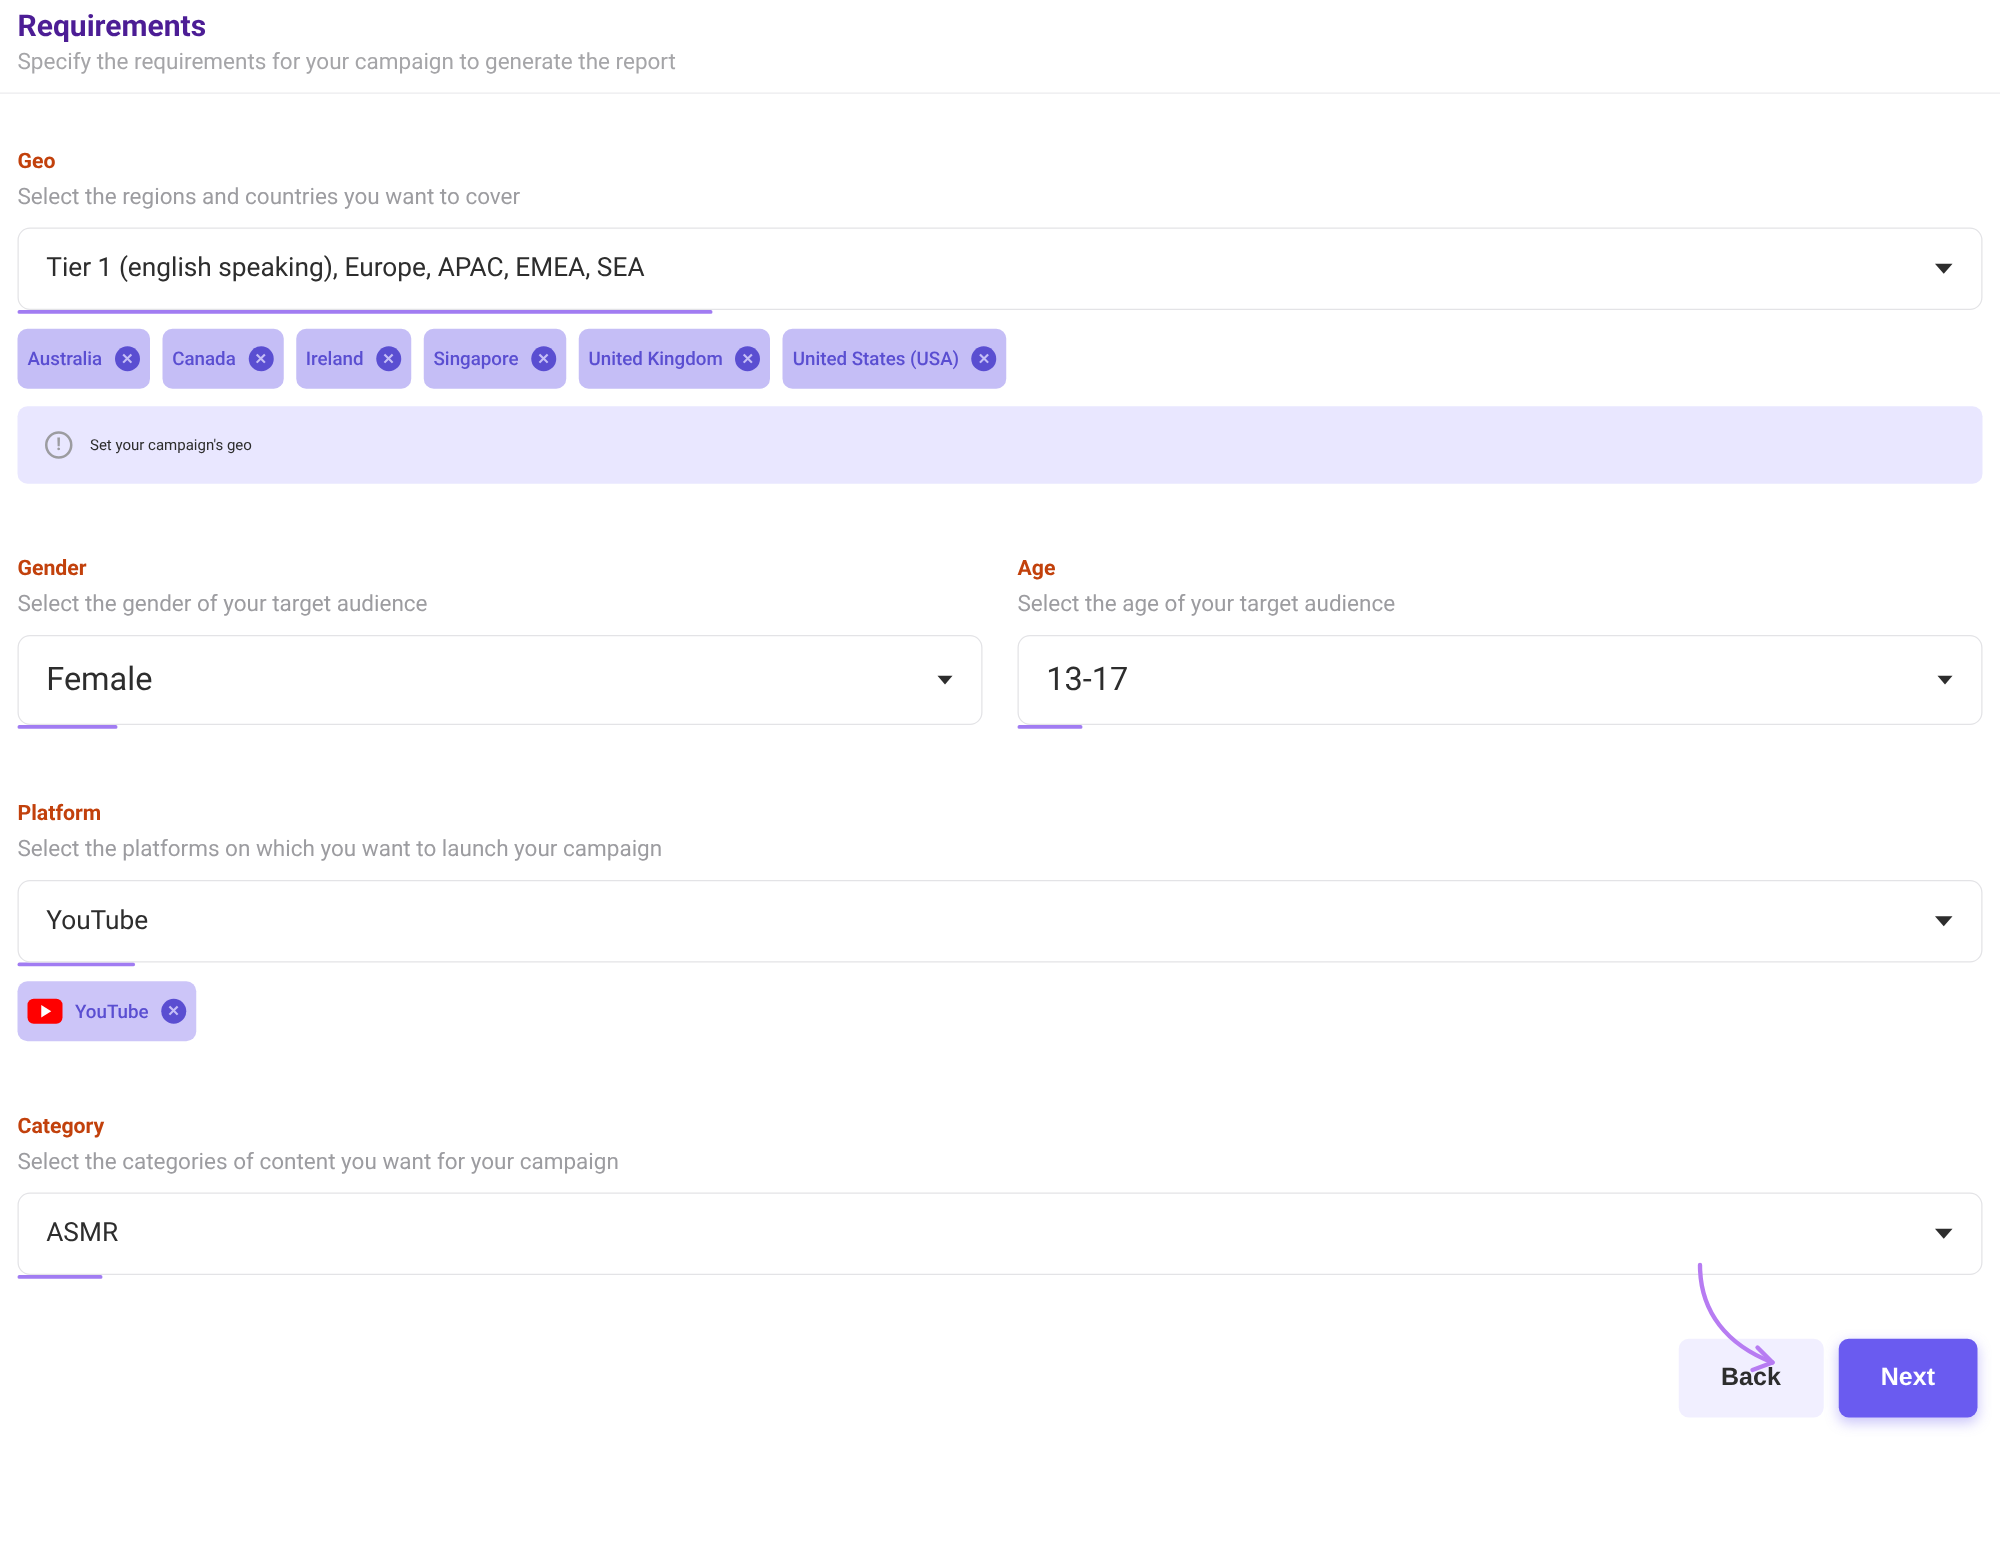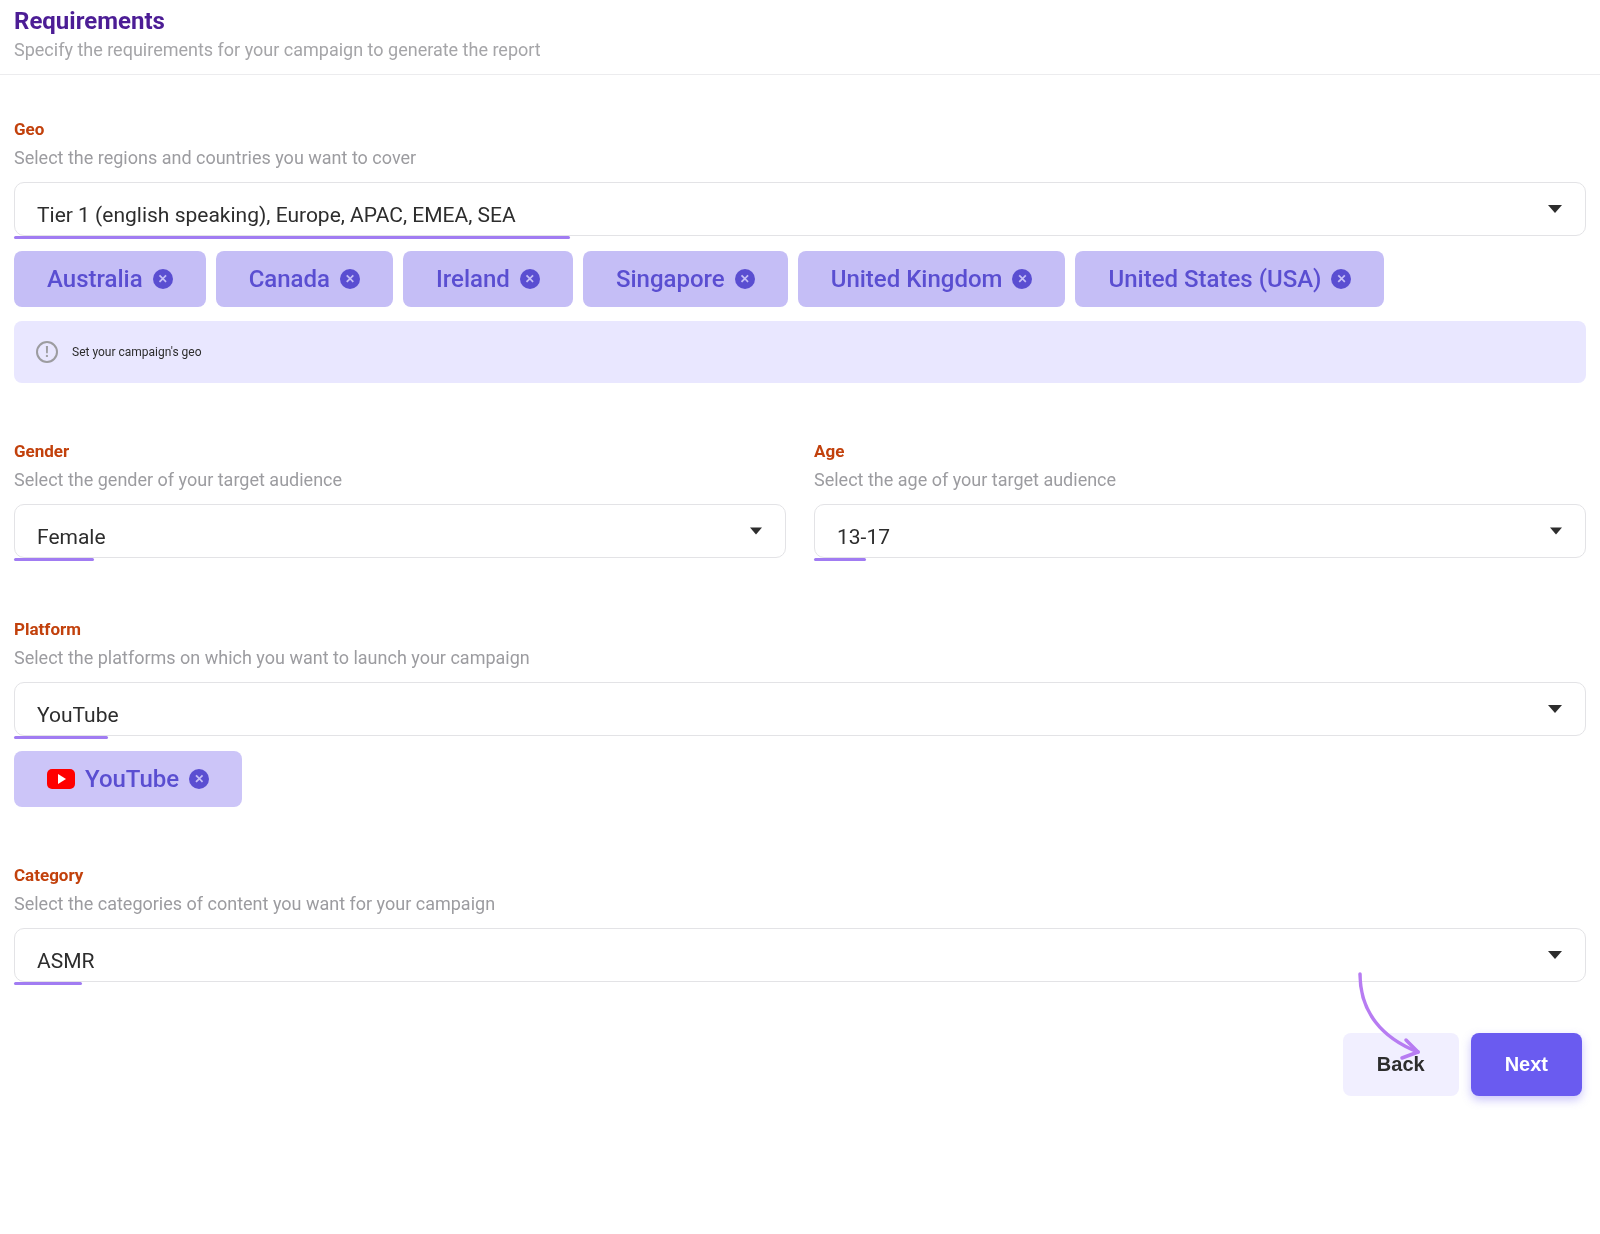--- a/index.html
+++ b/index.html
@@ -13,7 +13,7 @@
     .section-label { font-size: 17px; font-weight: 700; color: #c2410c; }
     .section-sub { font-size: 18px; color: #9c9ca0; margin-top: 8px; }
     .select-wrap { position: relative; margin-top: 14px; }
-    .select-box { border: 1px solid #e3e3e6; border-radius: 10px; padding: 20px 50px 8px 22px; font-size: 21px; color: #2d2d2d; cursor: pointer; background: #fff; }
+    .select-box { border: 1px solid #e3e3e6; border-radius: 10px; padding: 20px 50px 20px 22px; font-size: 21px; color: #2d2d2d; cursor: pointer; background: #fff; }
     .half .select-box { font-size: 21px; }
     .caret-down { position: absolute; right: 24px; top: 50%; transform: translateY(-50%); width: 0; height: 0; border-left: 7px solid transparent; border-right: 7px solid transparent; border-top: 8px solid #2d2d2d; }
     .caret-mid { border-left:6px solid transparent; border-right:6px solid transparent; border-top:7px solid #2d2d2d; }

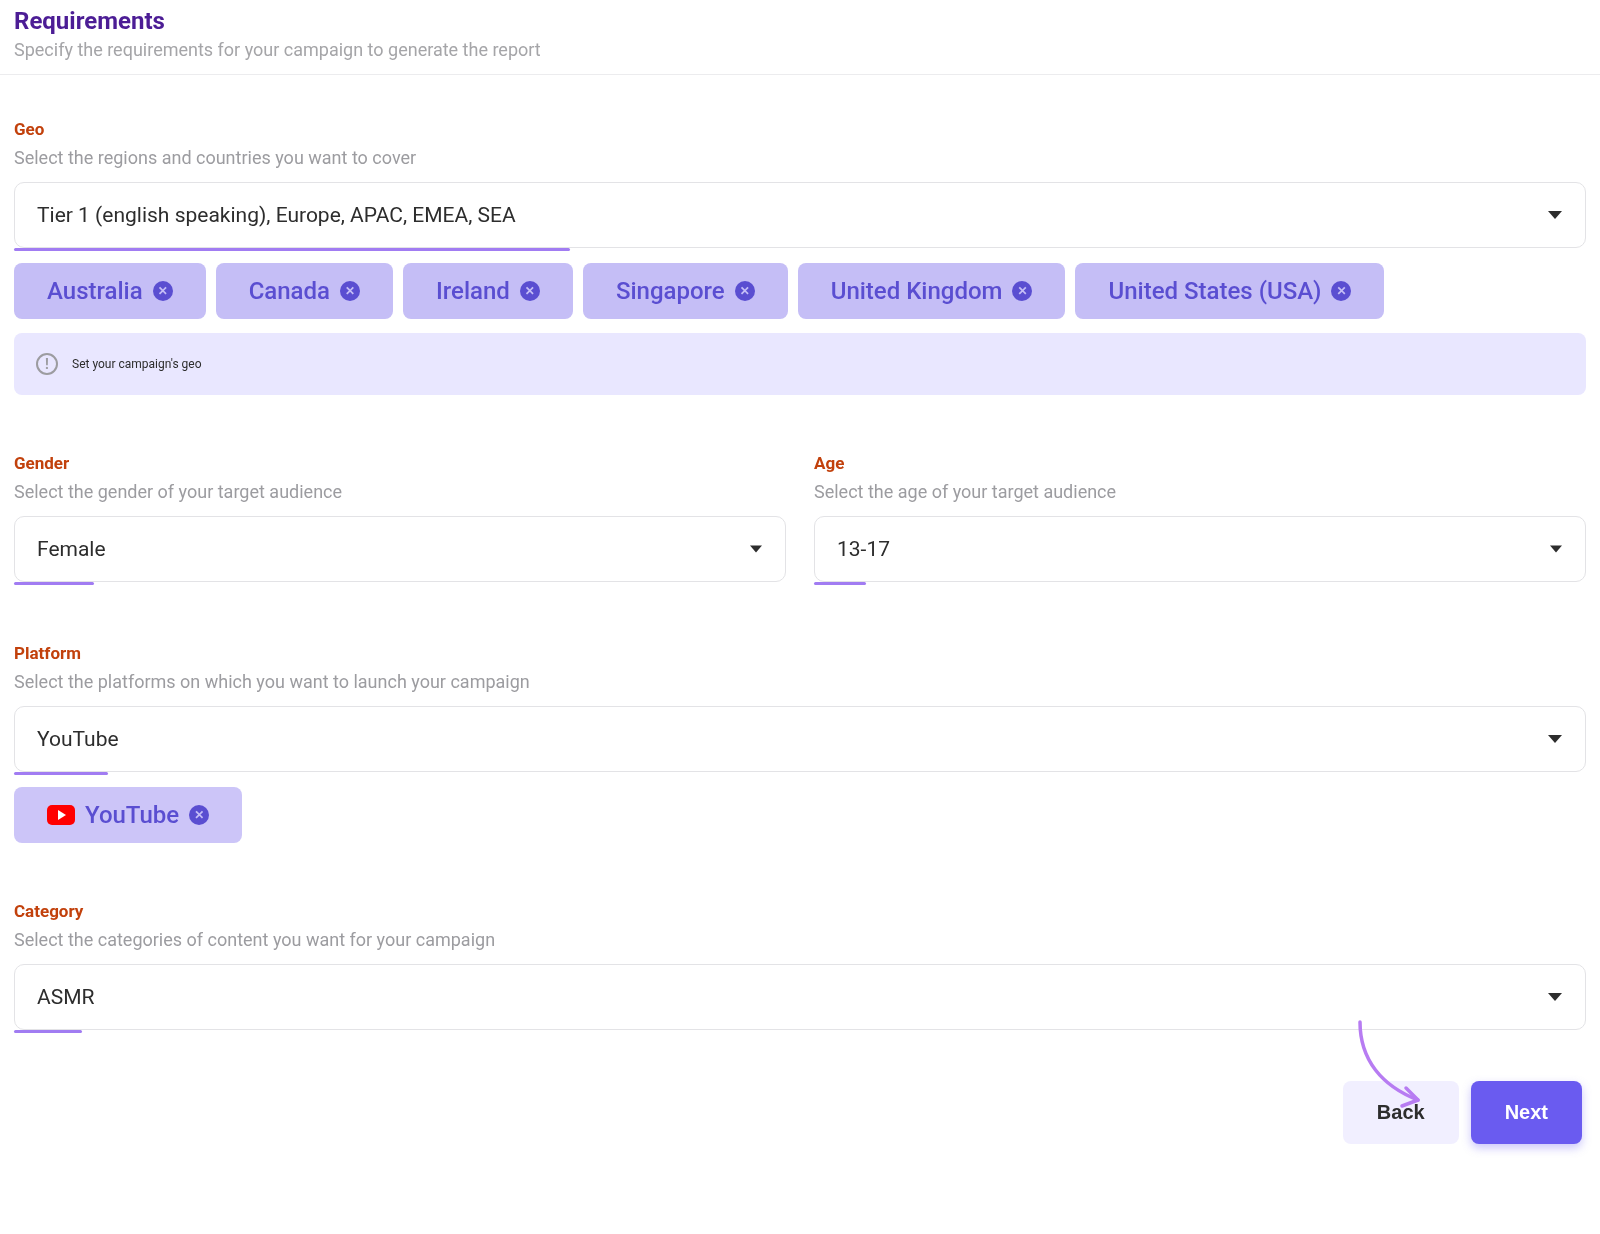--- a/index.html
+++ b/index.html
@@ -19,7 +19,7 @@
     .caret-mid { border-left:6px solid transparent; border-right:6px solid transparent; border-top:7px solid #2d2d2d; }
     .underline { height: 3px; background: #a17cf2; border-radius: 2px; margin-top: 0px; }
     .chips-row { display: flex; flex-wrap: wrap; gap: 10px; margin-top: 12px; }
-    .chip { display: inline-flex; align-items: center; gap: 10px; background: #c5bef6; color: #5a4ed1; font-size: 24px; font-weight: 500; padding: 14px 33px; border-radius: 8px; cursor: default; }
+    .chip { display: inline-flex; align-items: center; gap: 10px; background: #c5bef6; color: #5a4ed1; font-size: 15px; font-weight: 500; padding: 14px 8px; border-radius: 8px; cursor: default; }
     .chip .remove { width: 20px; height: 20px; border-radius: 50%; background: #5a4ed1; display: inline-flex; align-items: center; justify-content: center; cursor: pointer; }
     .chip .remove::before { content: "✕"; color: #c5bef6; font-size: 12px; font-weight: 700; line-height:1; }
     .info-banner { display: flex; align-items: center; gap: 14px; background: #e9e7ff; border-radius: 8px; padding: 20px 22px; margin-top: 14px; }

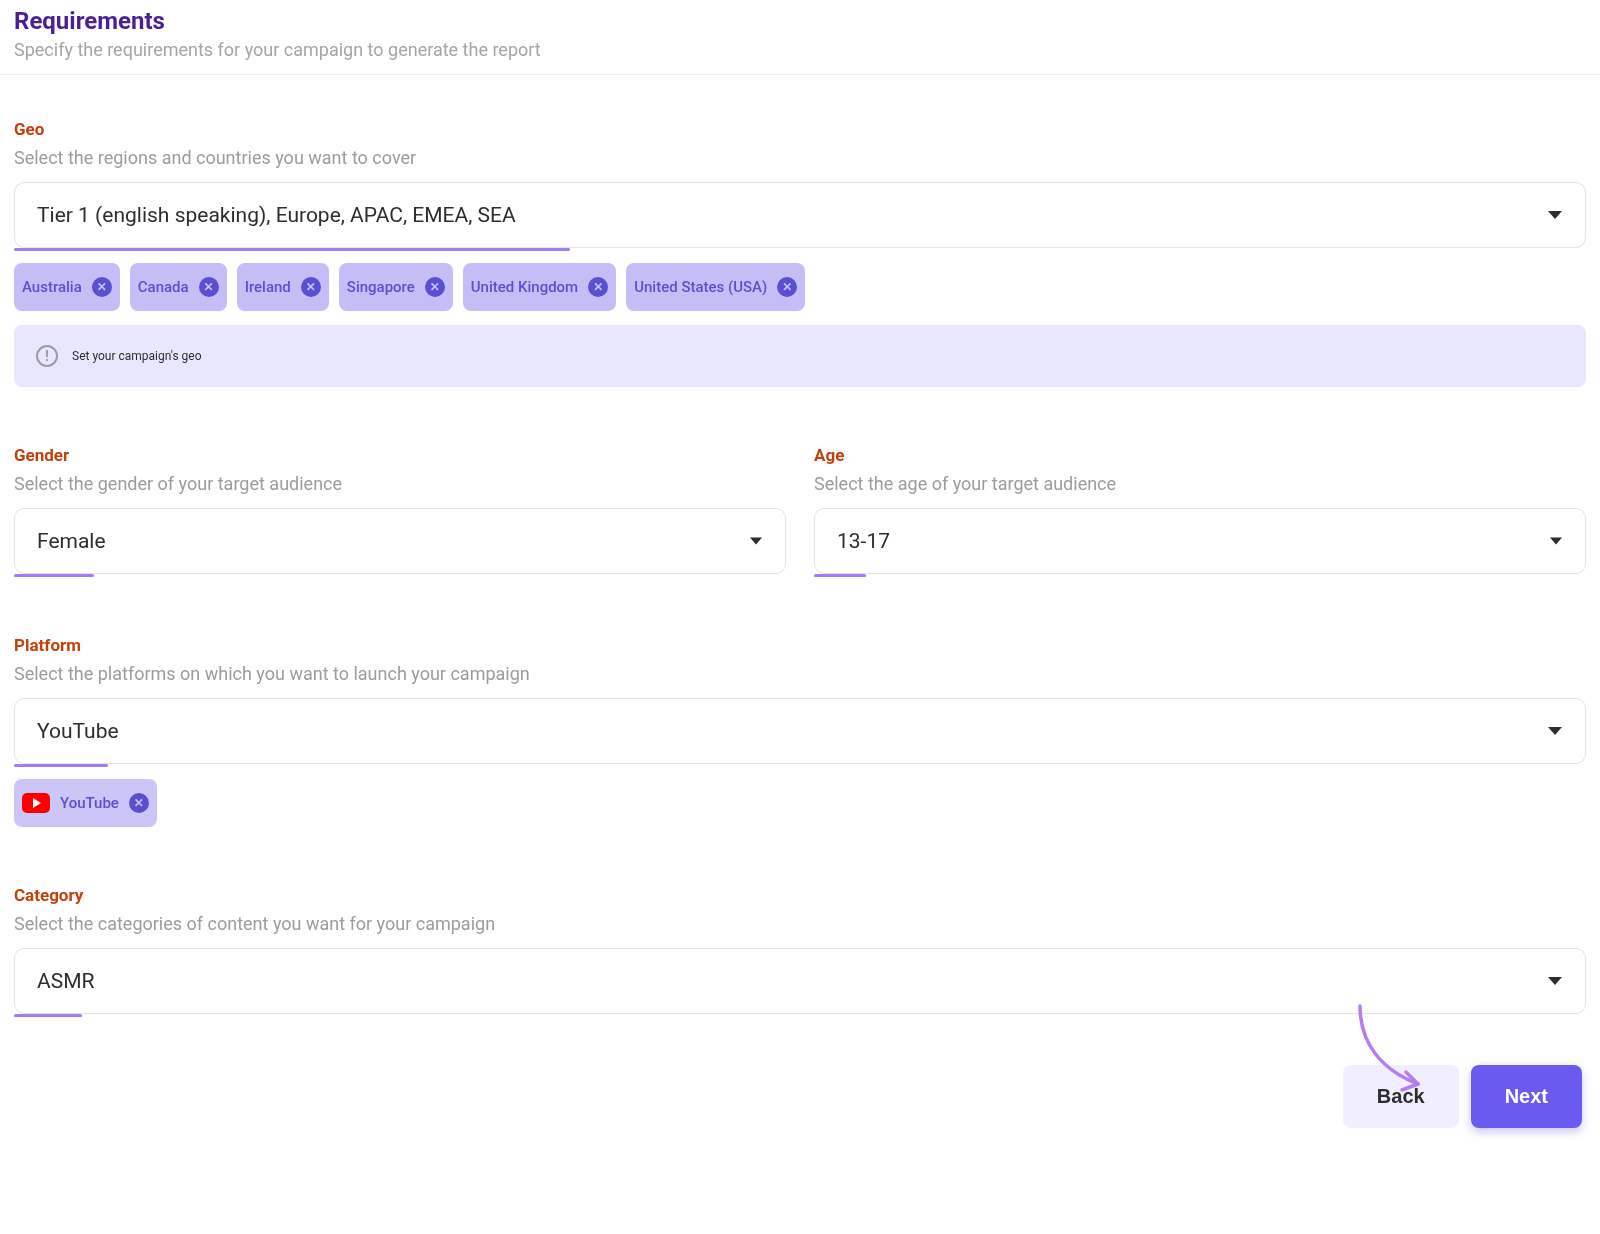--- a/index.html
+++ b/index.html
@@ -14,7 +14,7 @@
     .section-sub { font-size: 18px; color: #9c9ca0; margin-top: 8px; }
     .select-wrap { position: relative; margin-top: 14px; }
     .select-box { border: 1px solid #e3e3e6; border-radius: 10px; padding: 20px 50px 20px 22px; font-size: 21px; color: #2d2d2d; cursor: pointer; background: #fff; }
-    .half .select-box { font-size: 21px; }
+    .half .select-box { font-size: 26px; }
     .caret-down { position: absolute; right: 24px; top: 50%; transform: translateY(-50%); width: 0; height: 0; border-left: 7px solid transparent; border-right: 7px solid transparent; border-top: 8px solid #2d2d2d; }
     .caret-mid { border-left:6px solid transparent; border-right:6px solid transparent; border-top:7px solid #2d2d2d; }
     .underline { height: 3px; background: #a17cf2; border-radius: 2px; margin-top: 0px; }

